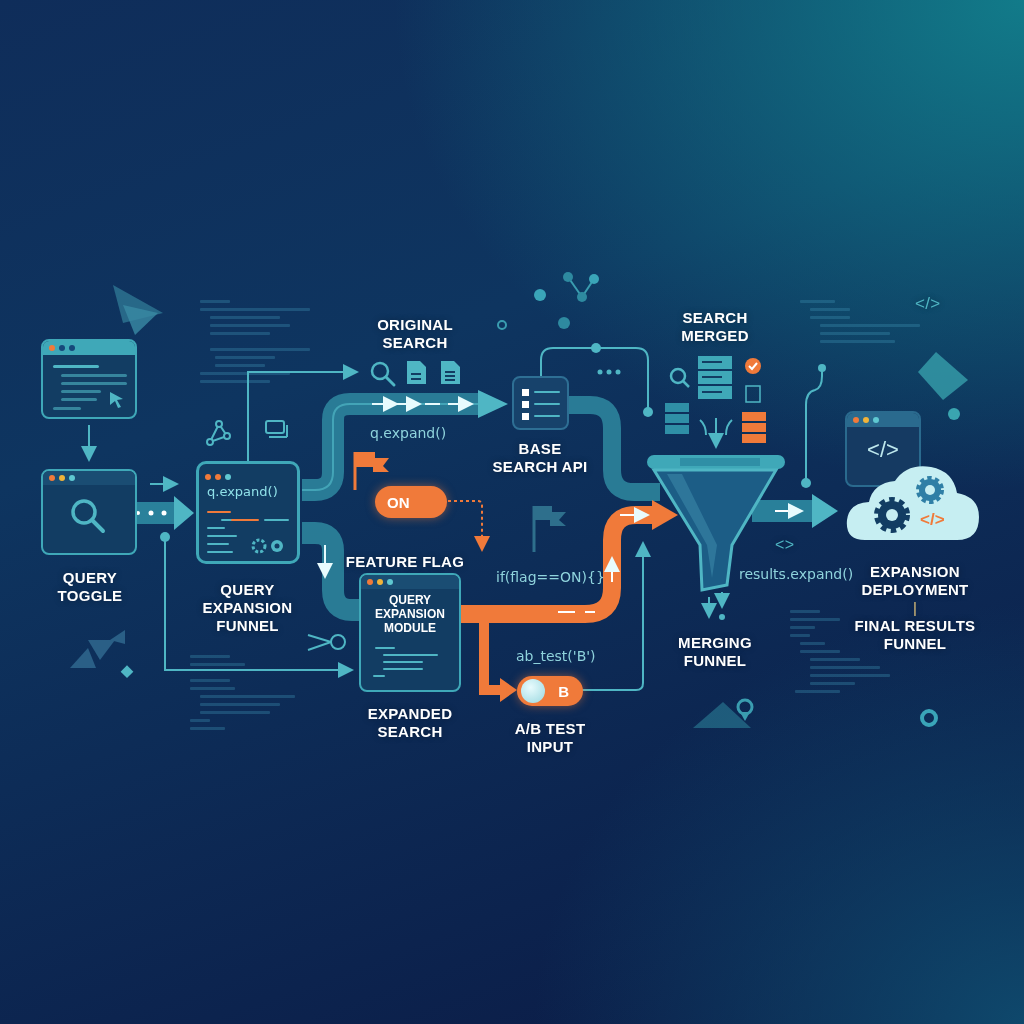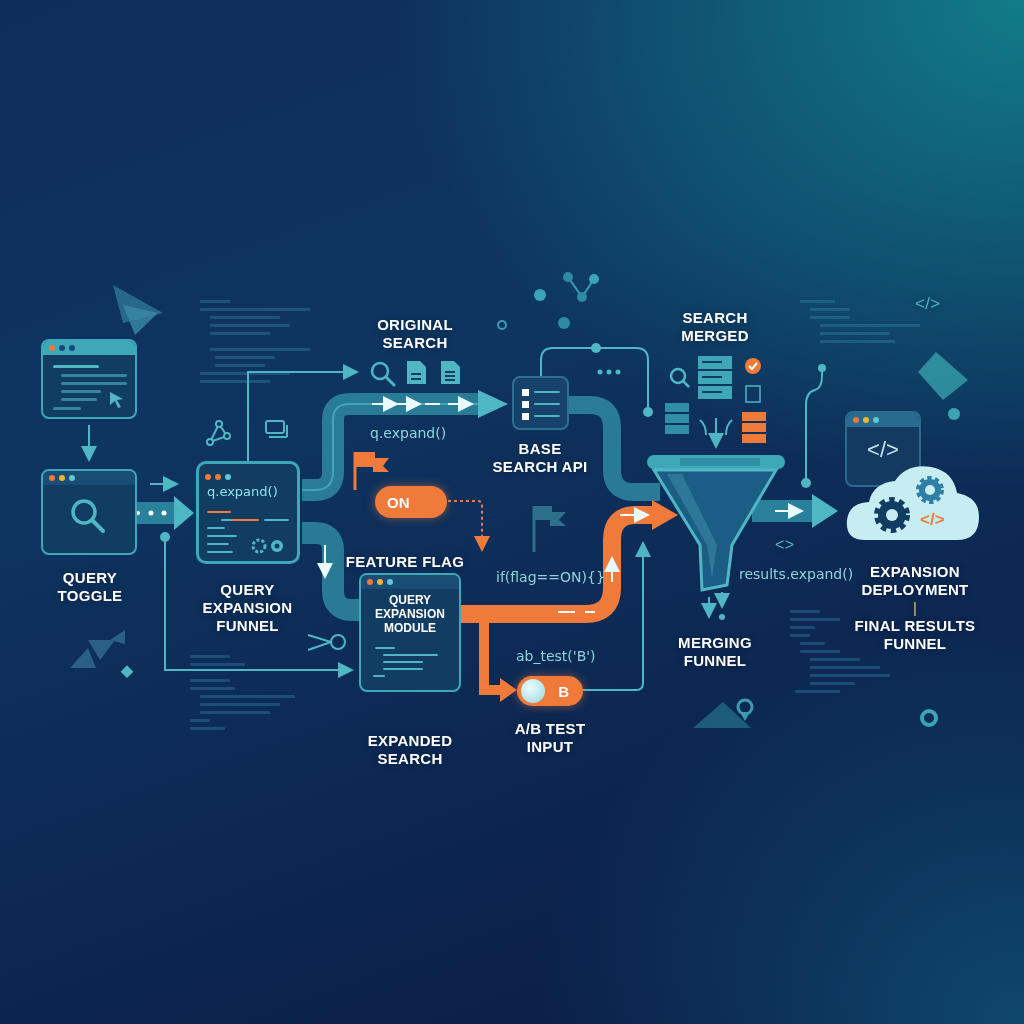--- a/index.html
+++ b/index.html
@@ -341,7 +341,7 @@
   <div class="line" style="left:22px;top:93px;width:40px;height:2px;"></div>
   <div class="line" style="left:12px;top:100px;width:12px;height:2px;"></div>
 </div>
-<div class="label" style="left:355px;top:705px;width:110px;margin-top:27px;">
+<div class="label" style="left:355px;top:705px;width:110px;">
   <div>EXPANDED</div>
   <div>SEARCH</div>
 </div>

